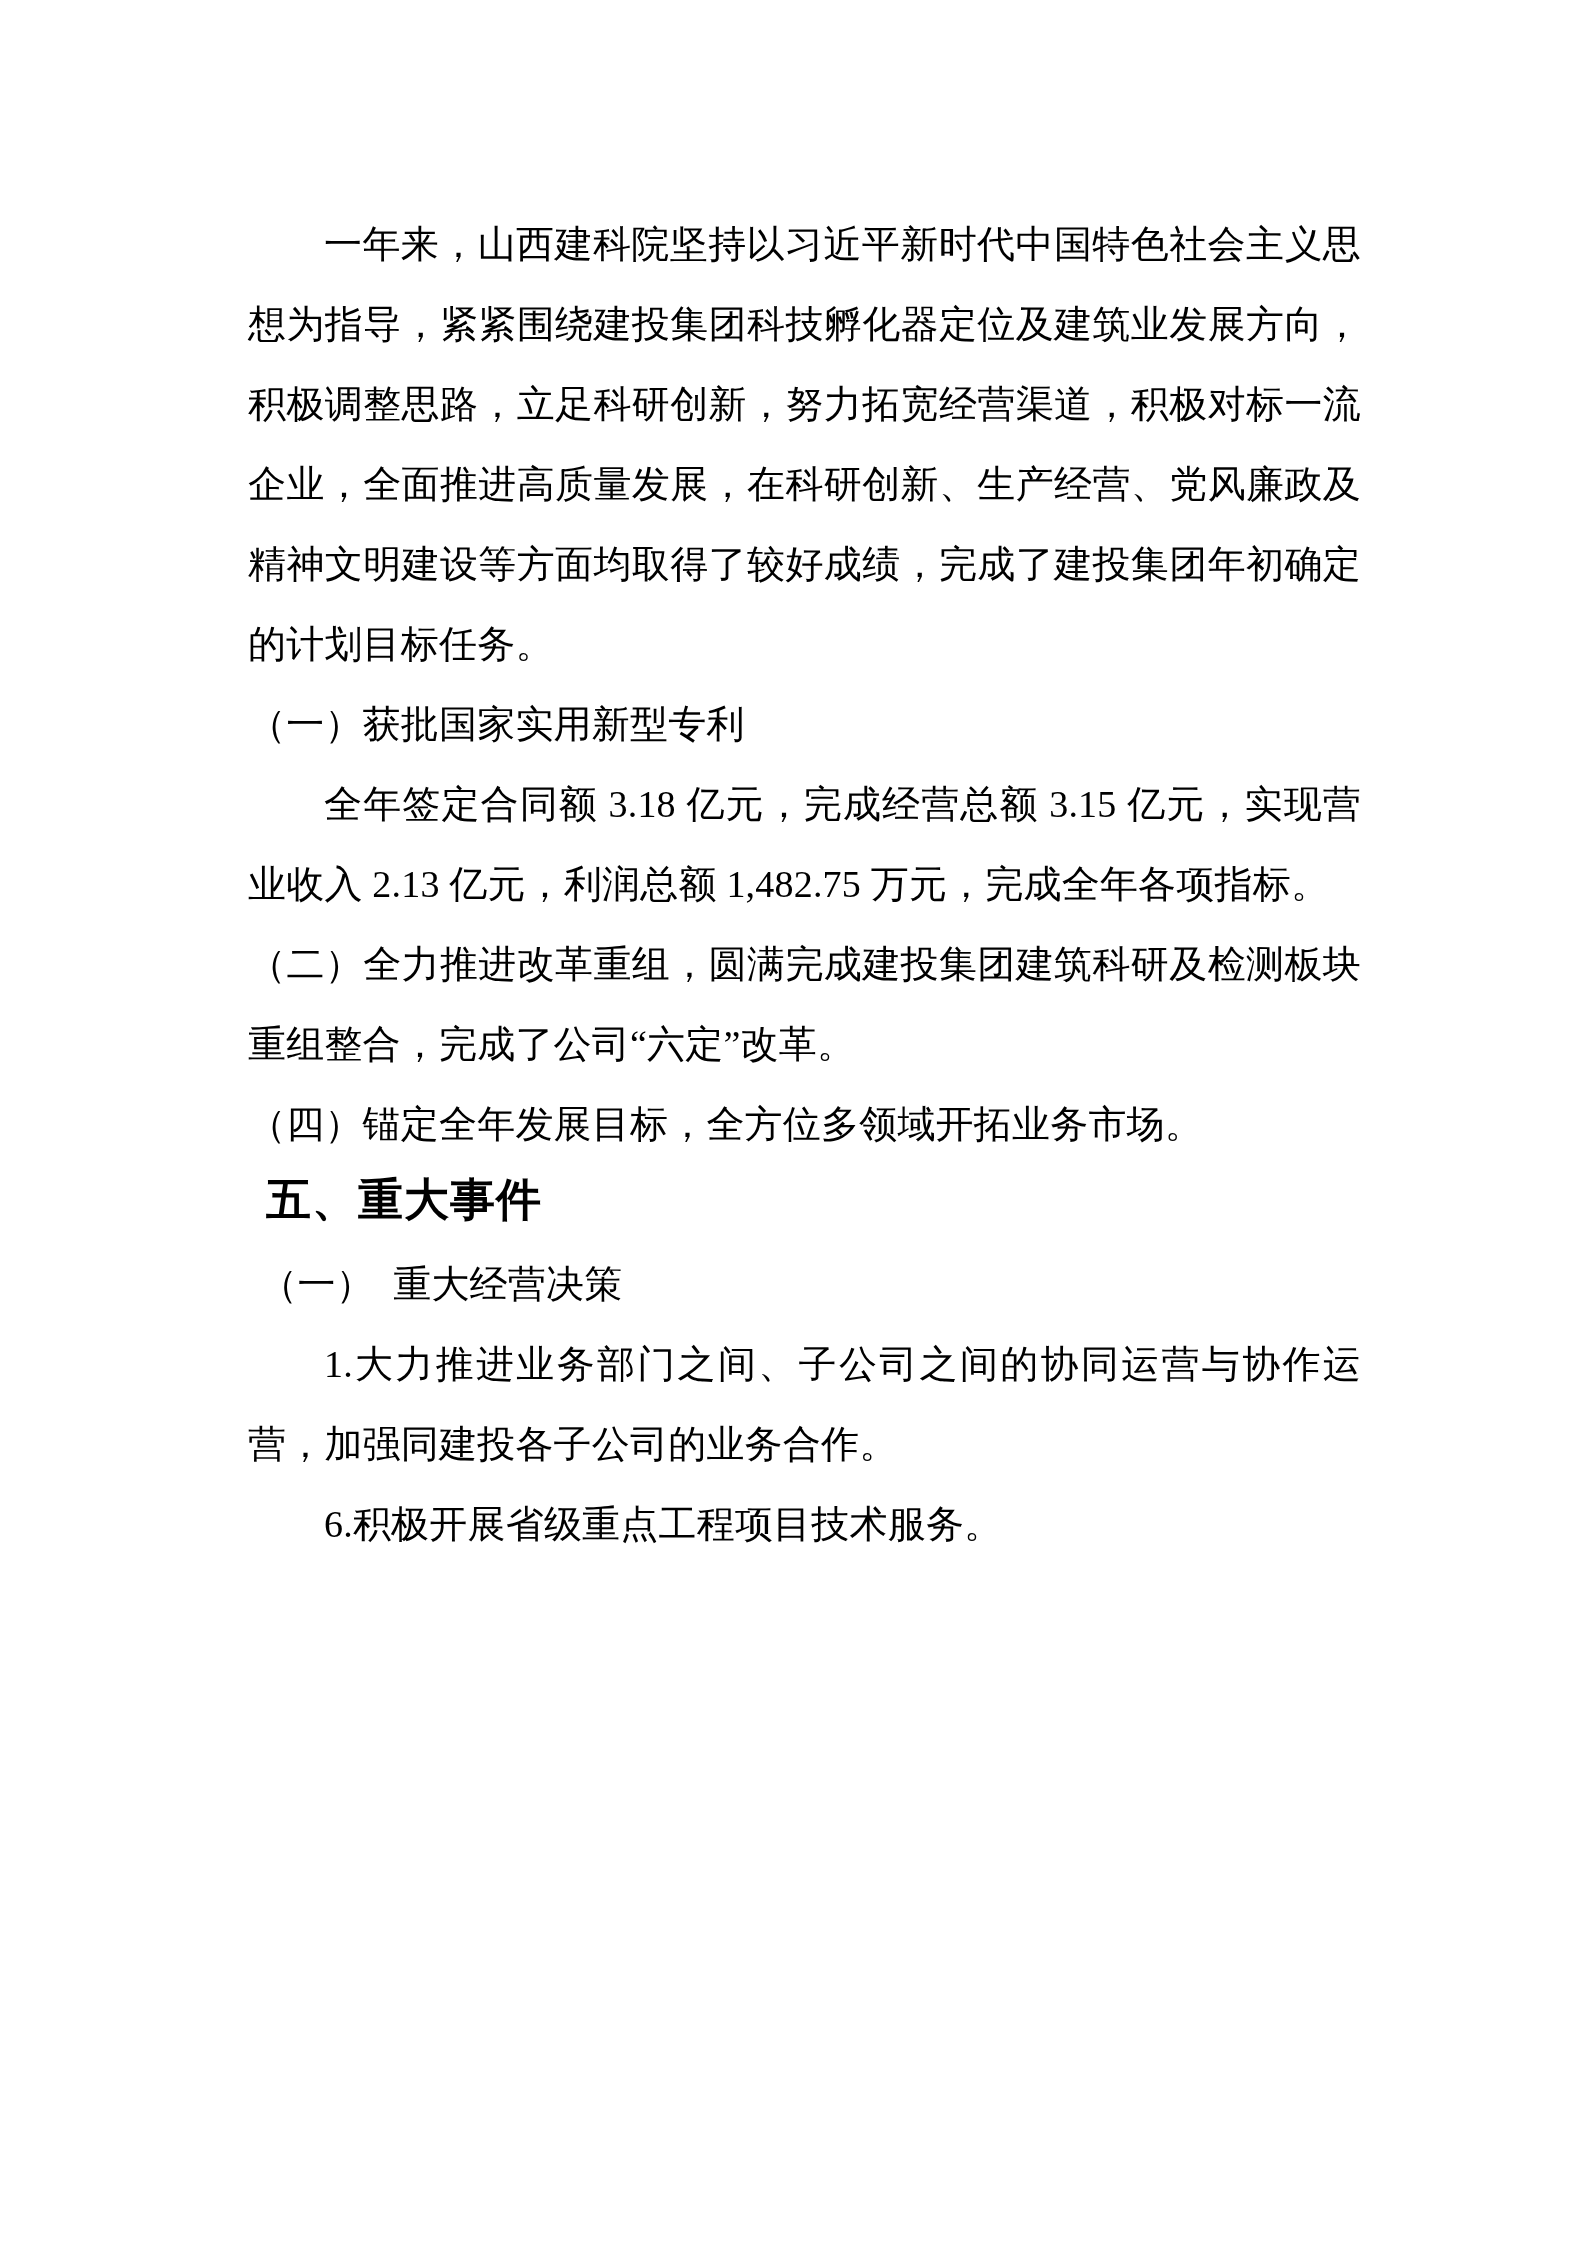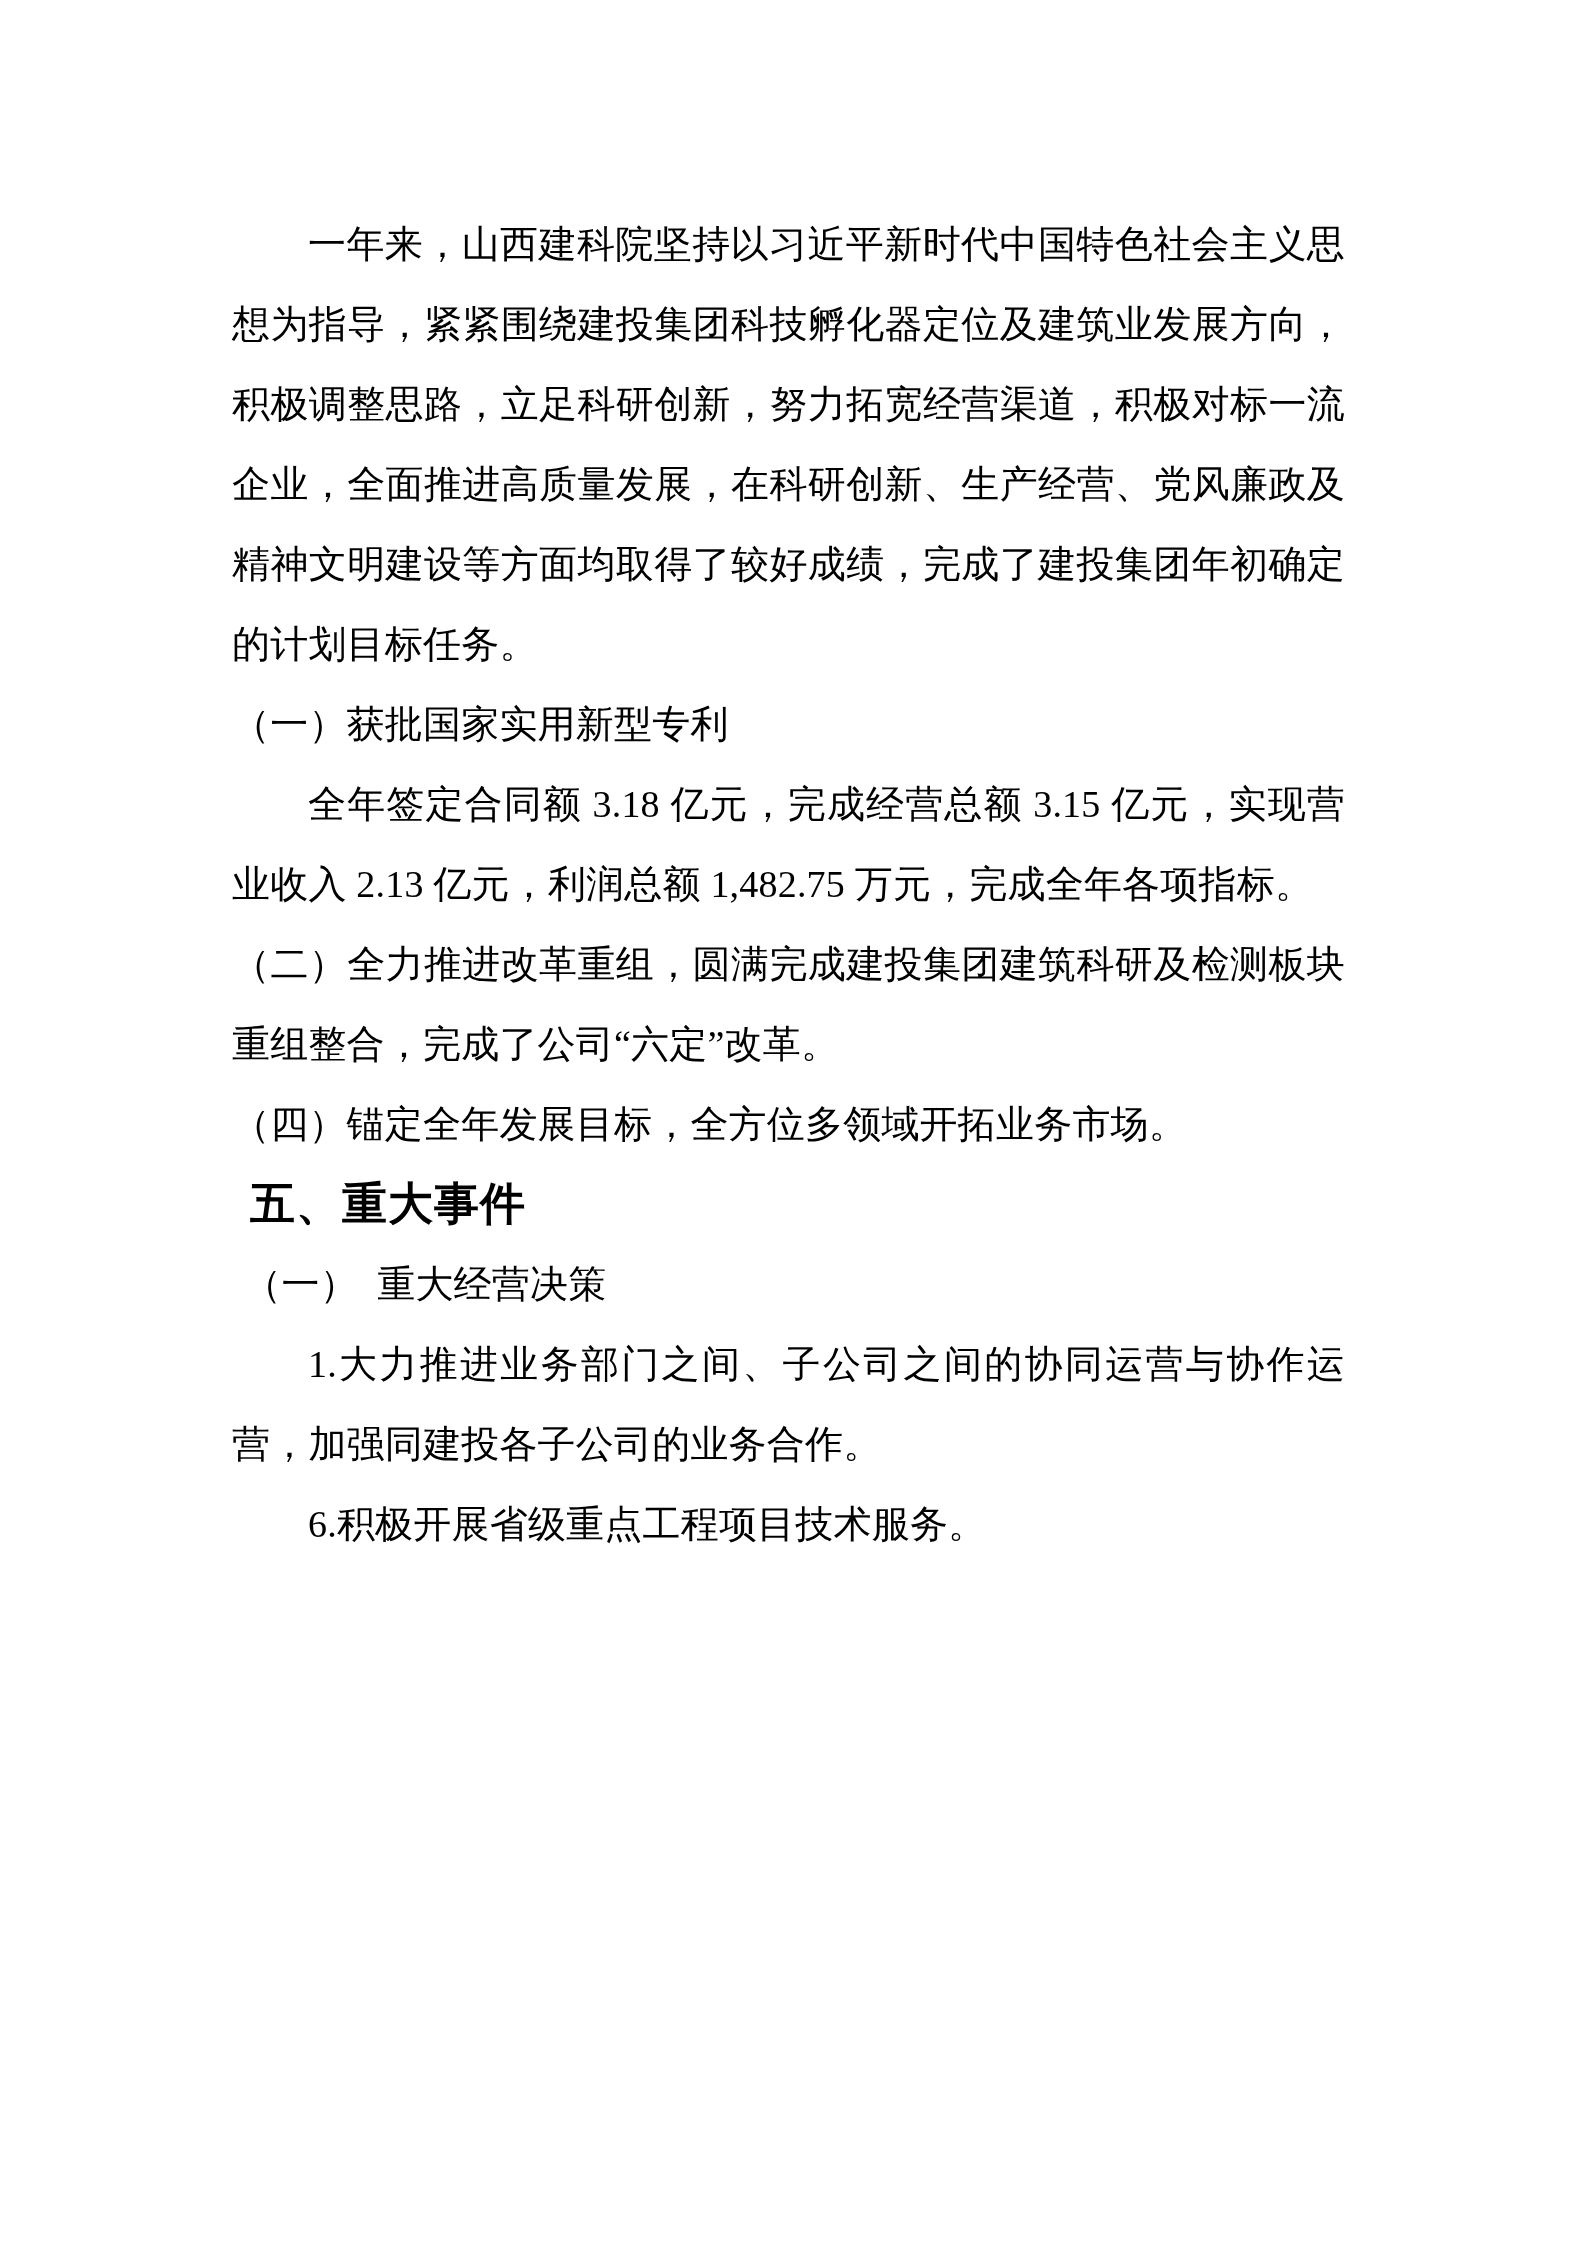--- a/index.html
+++ b/index.html
@@ -16,7 +16,7 @@
   }
   .doc-body {
     position: absolute;
-    left: 232px;
+    left: 248px;
     top: 204px;
     width: 1113px;
     font-size: 38px;

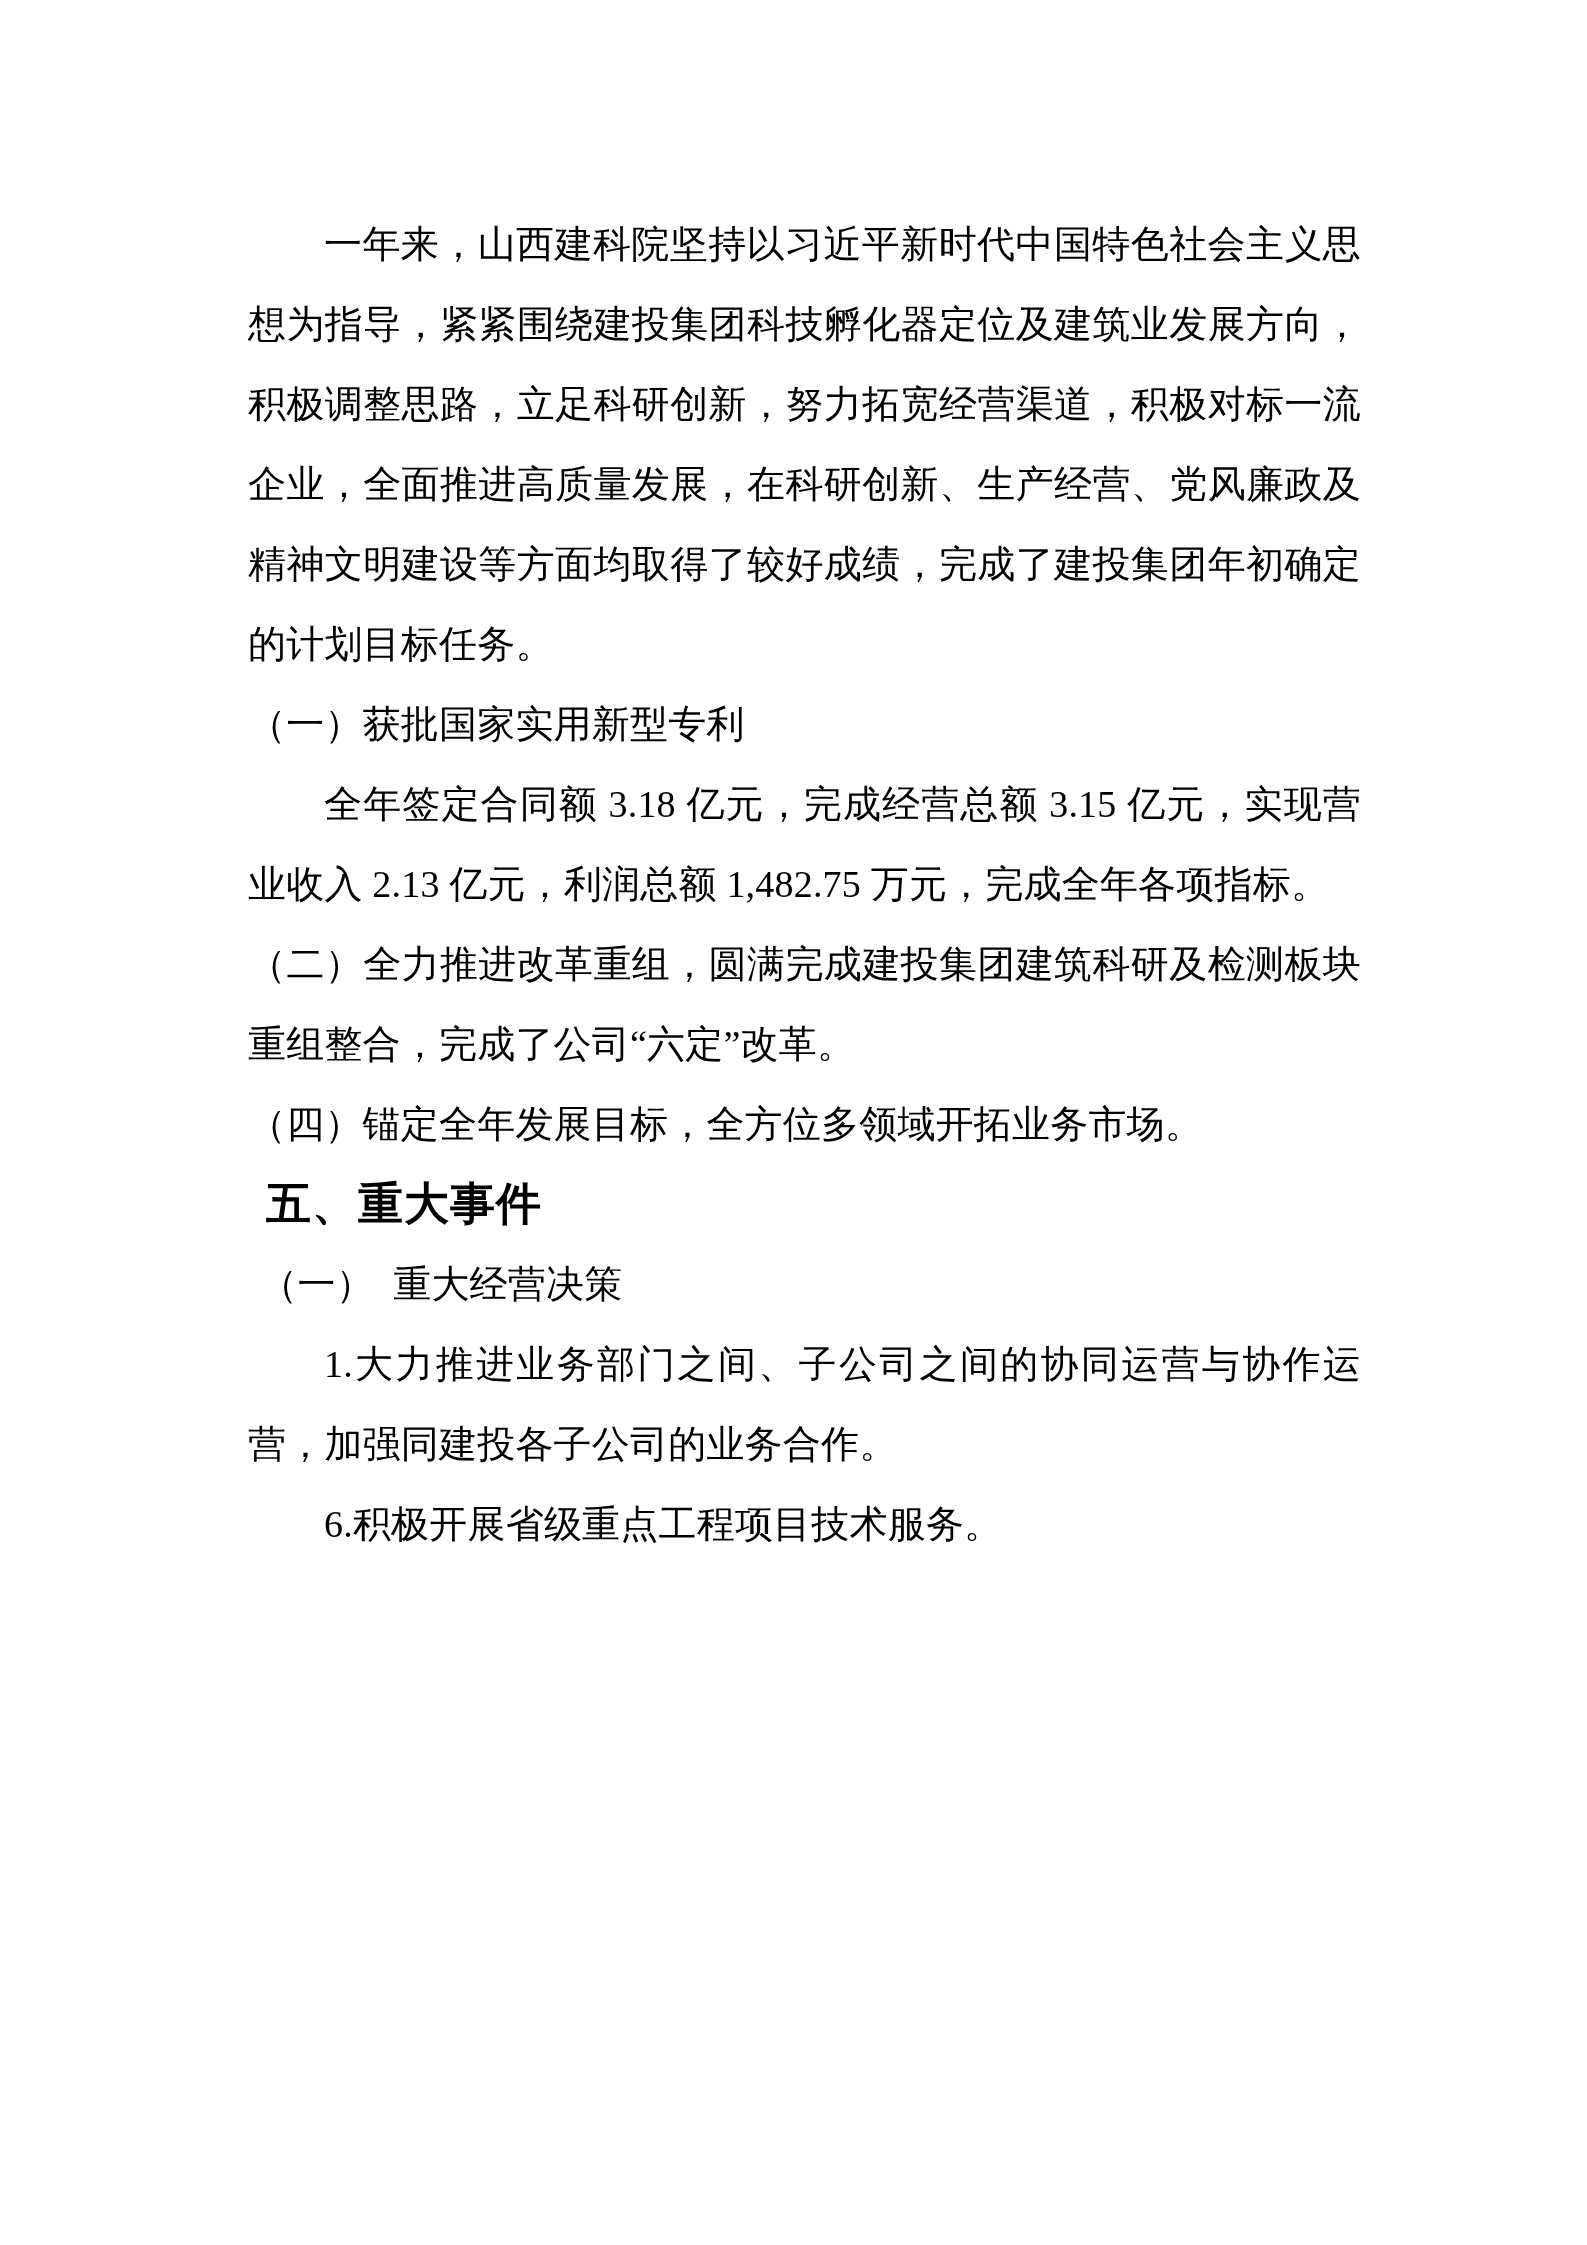--- a/index.html
+++ b/index.html
@@ -29,7 +29,7 @@
   .p-flush  { text-indent: 0; }
   .p-half   { text-indent: 0.3em; }
   .doc-heading {
-    font-family: Liberation Sans, sans-serif;
+    font-family: Liberation Mono, monospace;
     font-weight: bold;
     font-size: 45px;
     line-height: 80px;

